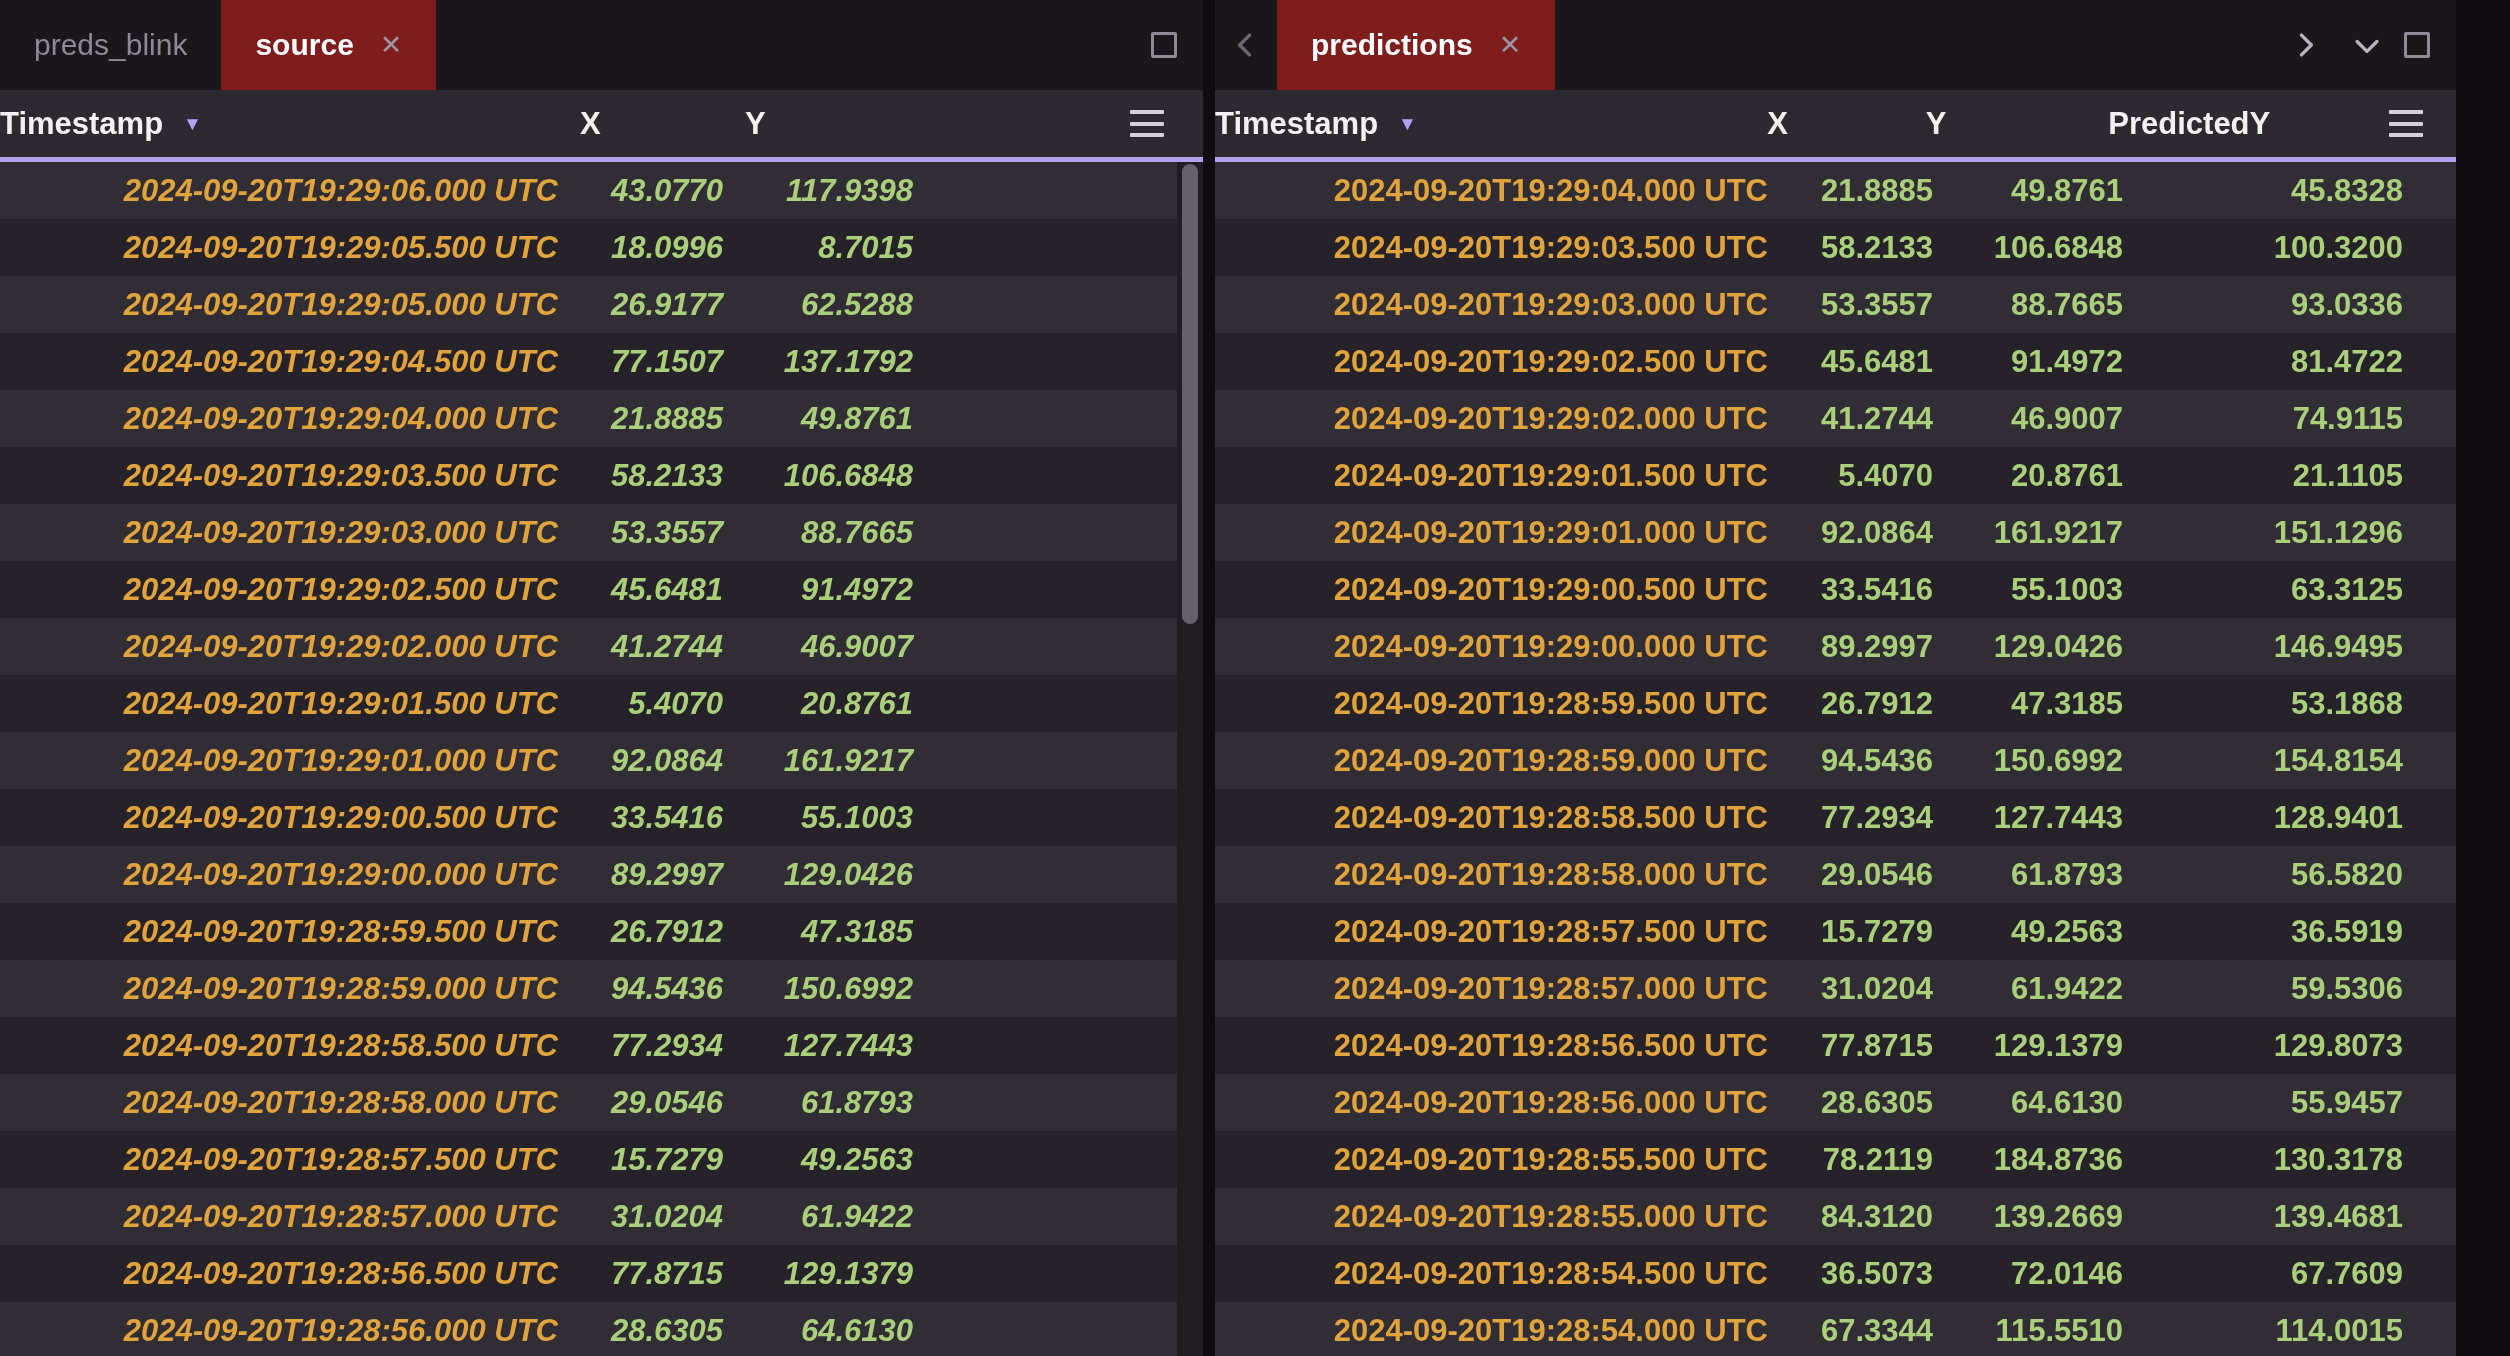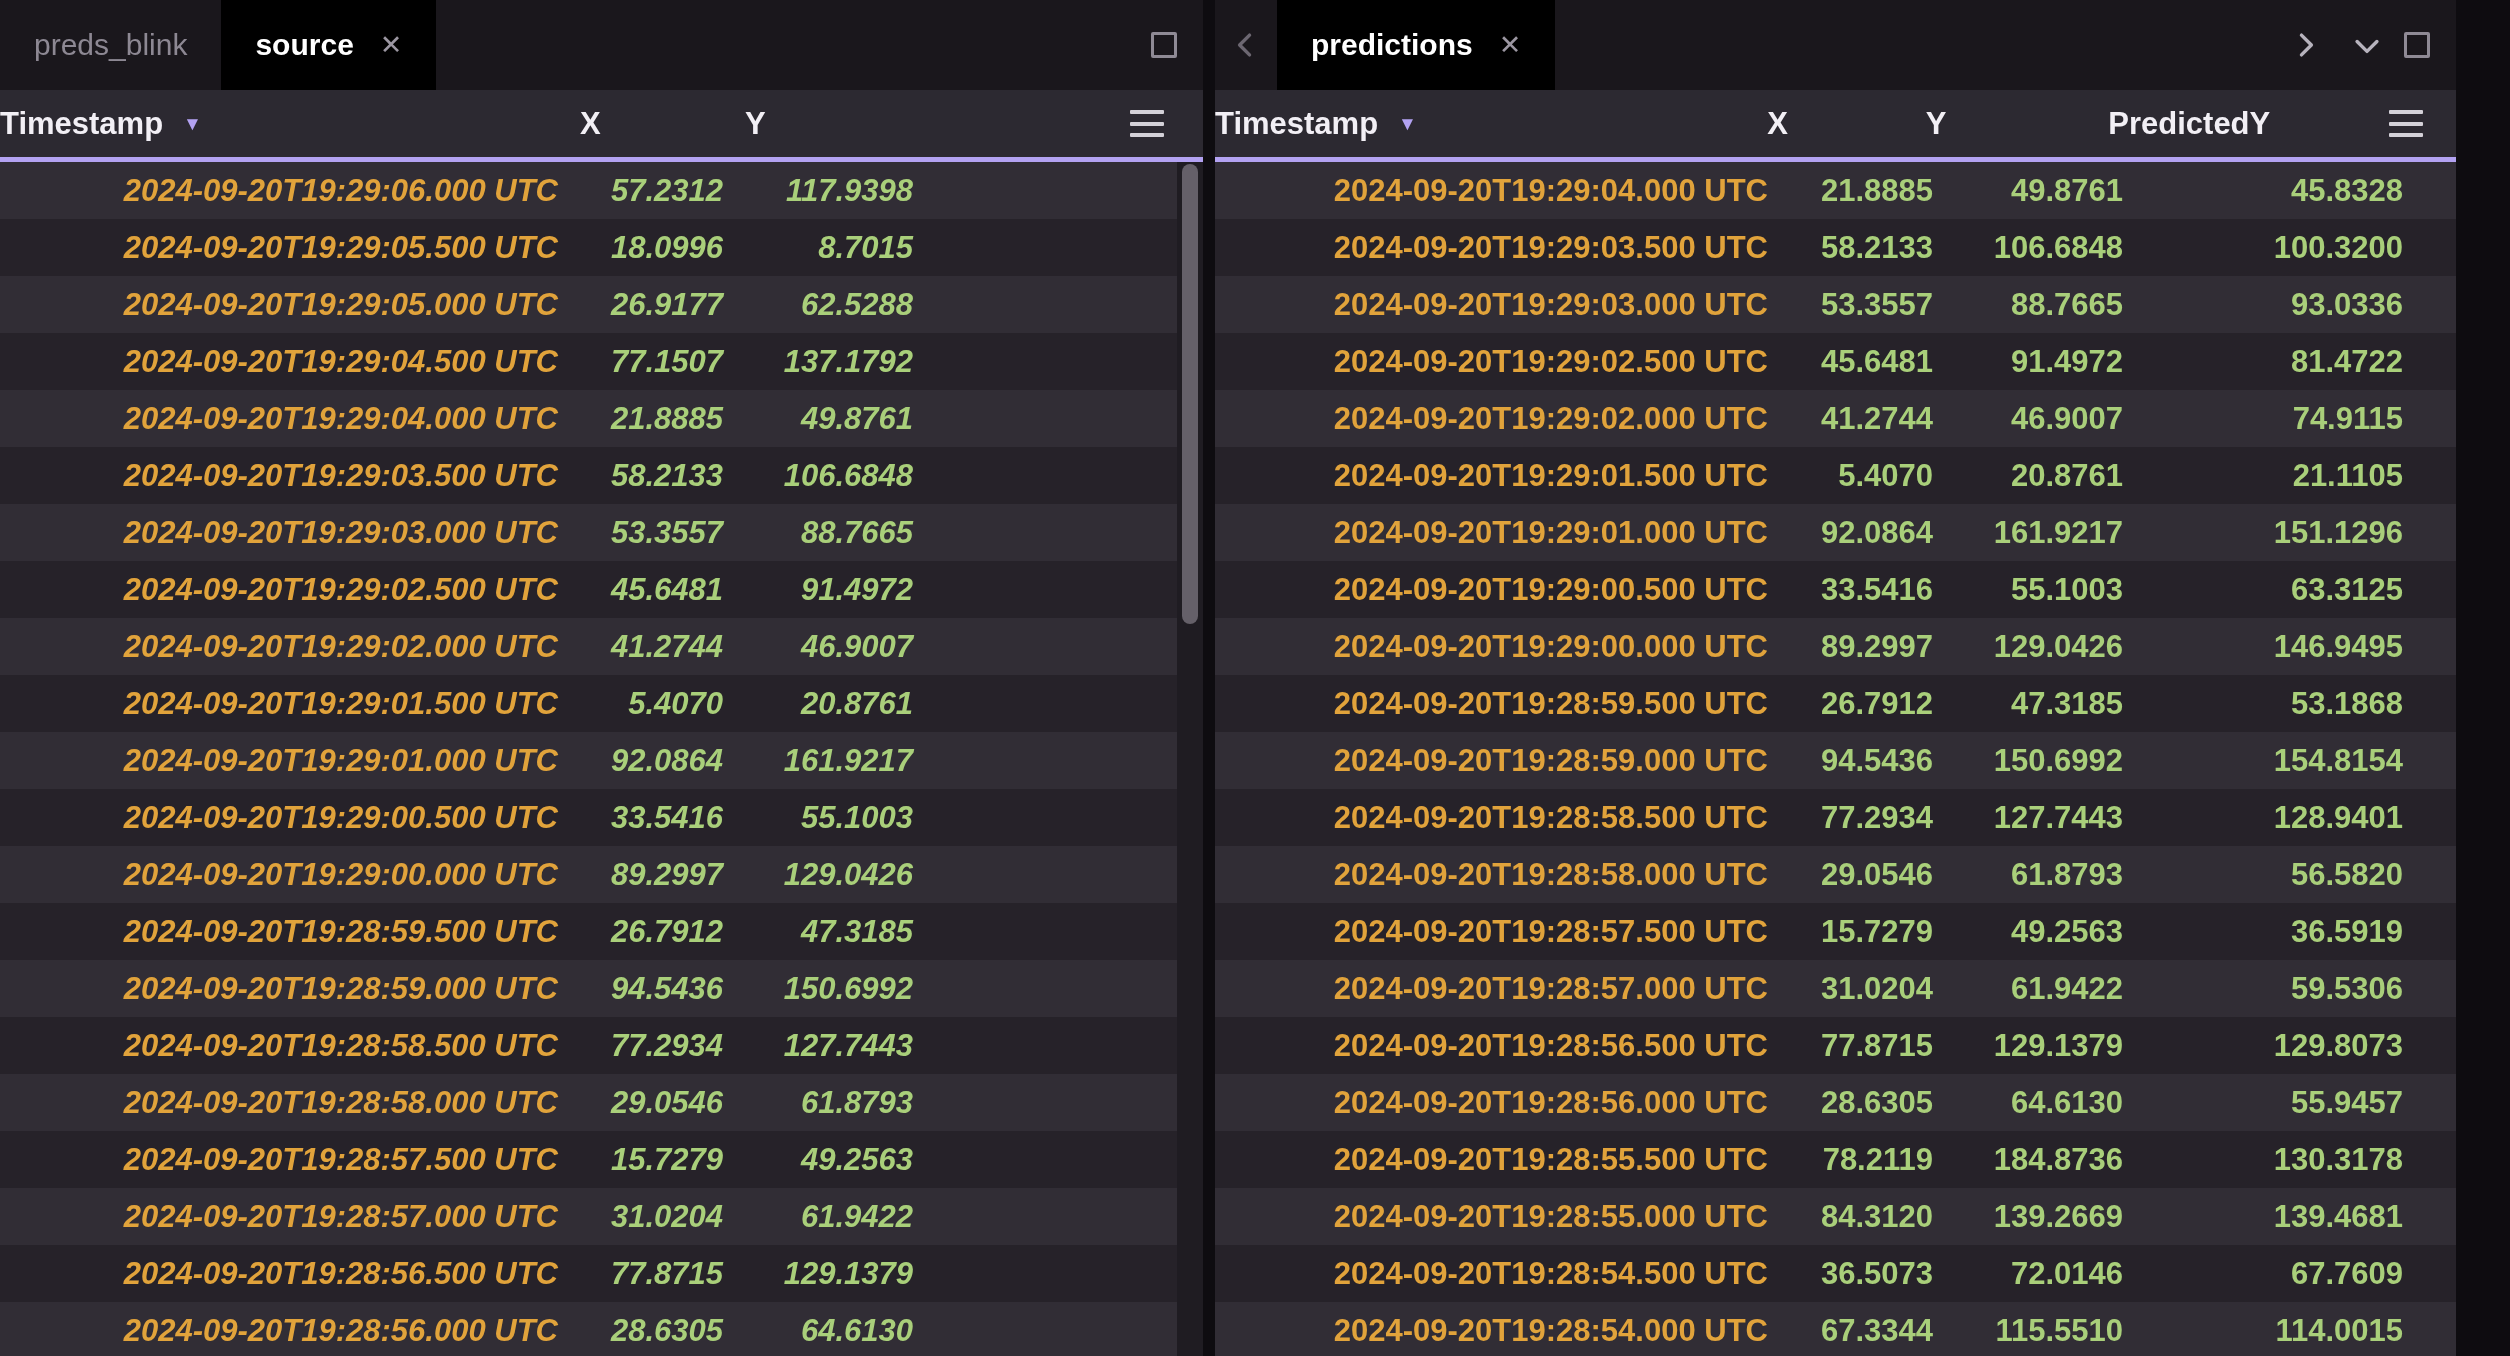--- a/index.html
+++ b/index.html
@@ -23,7 +23,7 @@
     padding:9px 34px; font-size:30px; color:#8d8893; cursor:default;
     white-space:nowrap;
   }
-  .tab.active { background:#000000; color:#ffffff; font-weight:600; }
+  .tab.active { background:#7f1d1d; color:#ffffff; font-weight:600; }
   .tab-close { font-size:27px; color:#9b96a1; font-weight:400; line-height:1; }
   .tab-spacer { flex:1; }
   .nav-btn {

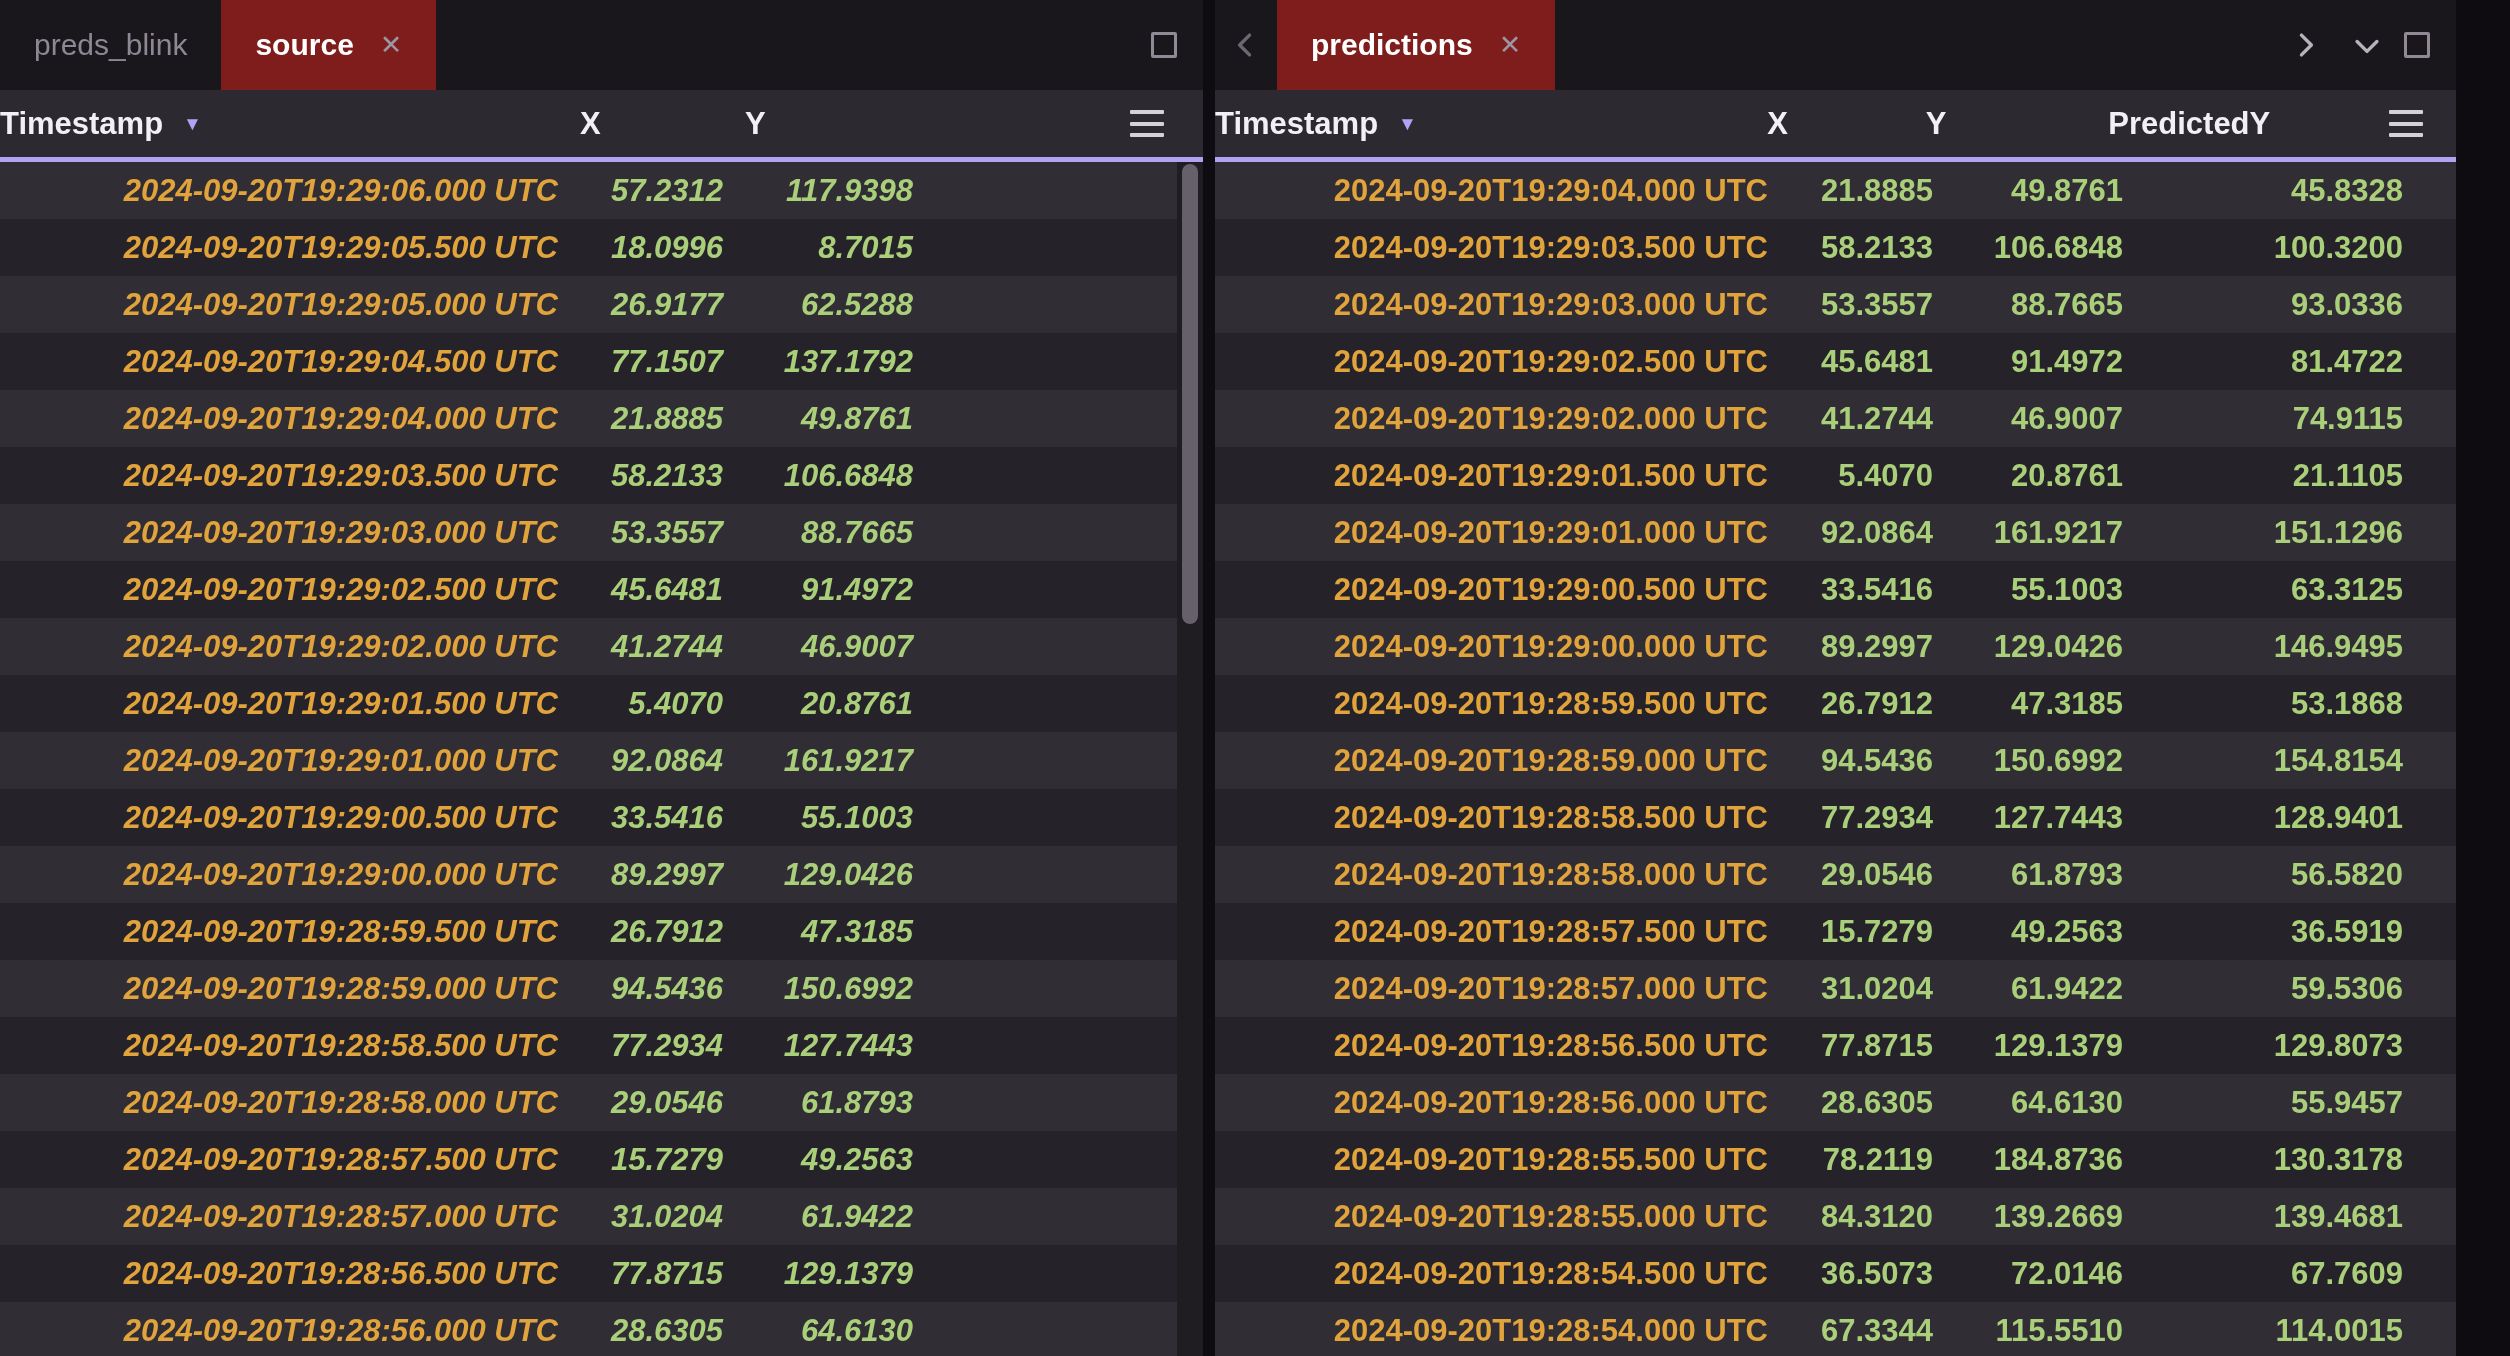--- a/index.html
+++ b/index.html
@@ -126,7 +126,7 @@
   <div class="tbody">
       <div class="row">
         <div class="cell c0 ts">2024-09-20T19:29:06.000 UTC</div>
-        <div class="cell c1 num">57.2312</div>
+        <div class="cell c1 num">43.0770</div>
         <div class="cell c2 num">117.9398</div>
         <div class="row-filler"></div>
       </div>

